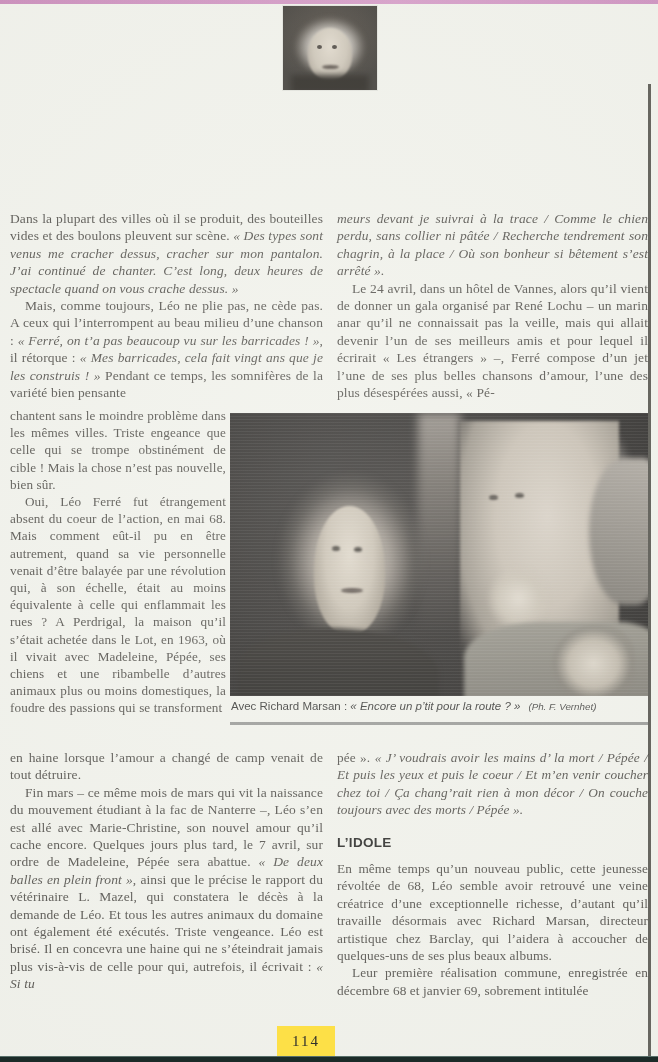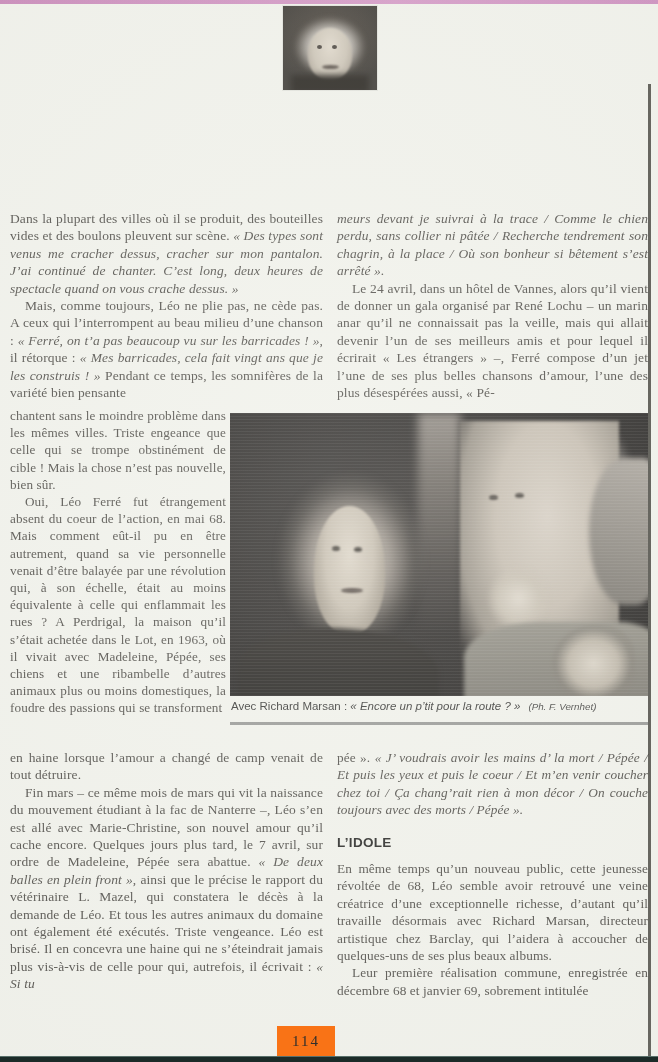--- a/index.html
+++ b/index.html
@@ -96,7 +96,7 @@
 
   
   .pagenum-box{position:absolute;left:277px;top:1026px;width:58px;height:36px;
-       background:#f97316;z-index:5;text-align:center;}
+       background:#fde047;z-index:5;text-align:center;}
   .pagenum-box span{display:inline-block;margin-top:7px;font-family:"Liberation Serif",serif;
        font-size:15px;letter-spacing:2px;color:#2f2f2d;}
 </style>

